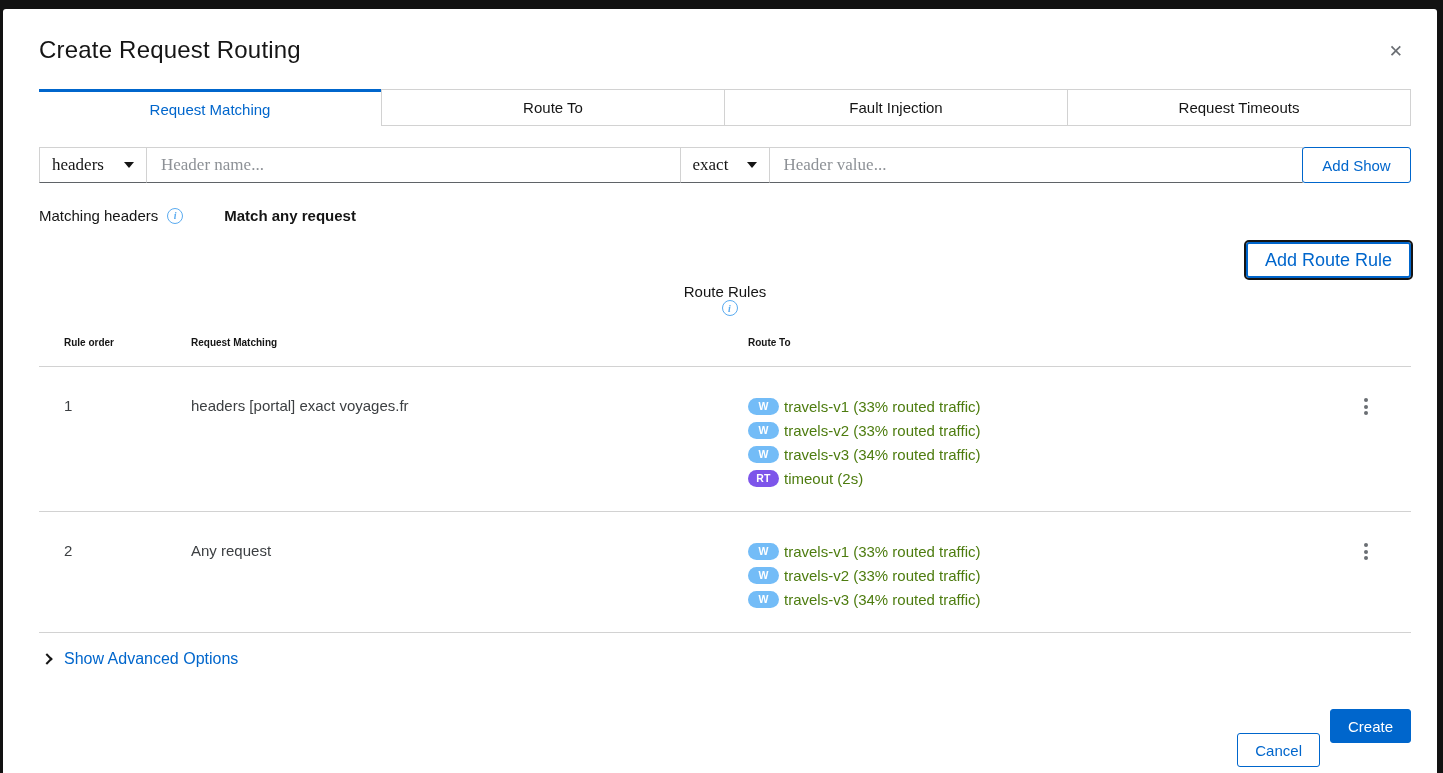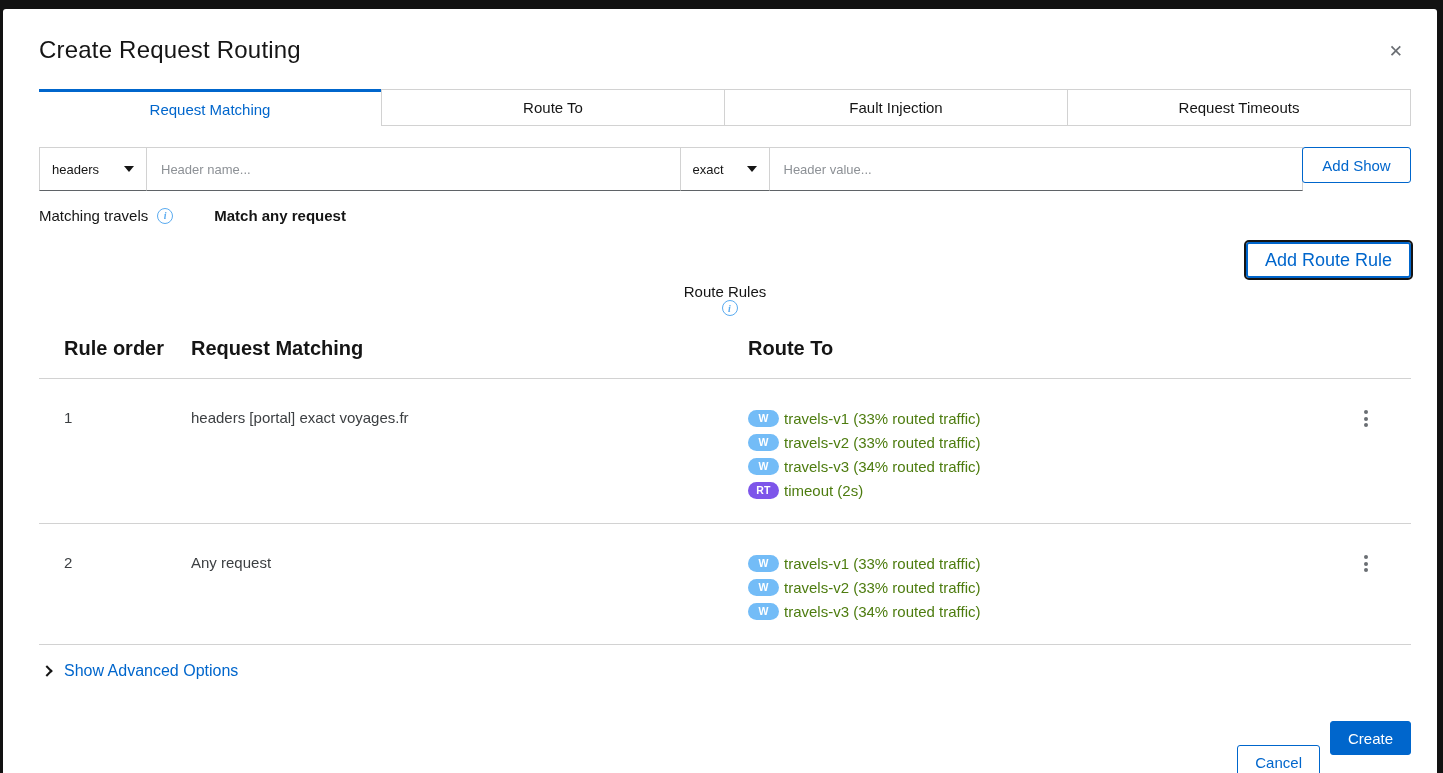--- a/index.html
+++ b/index.html
@@ -43,7 +43,7 @@
   .match-row { display:flex; margin-top:21px; height:36px; }
   .pf-select, .pf-input {
     background:#fff; border:1px solid #d2d2d2; border-bottom:1px solid #5f6367;
-    height:44px; font-size:13px; color:#151515;
+    height:36px; font-size:17px; color:#151515;font-family:Liberation Serif, serif;
   }
   .pf-select {
     display:flex; align-items:center; justify-content:space-between;

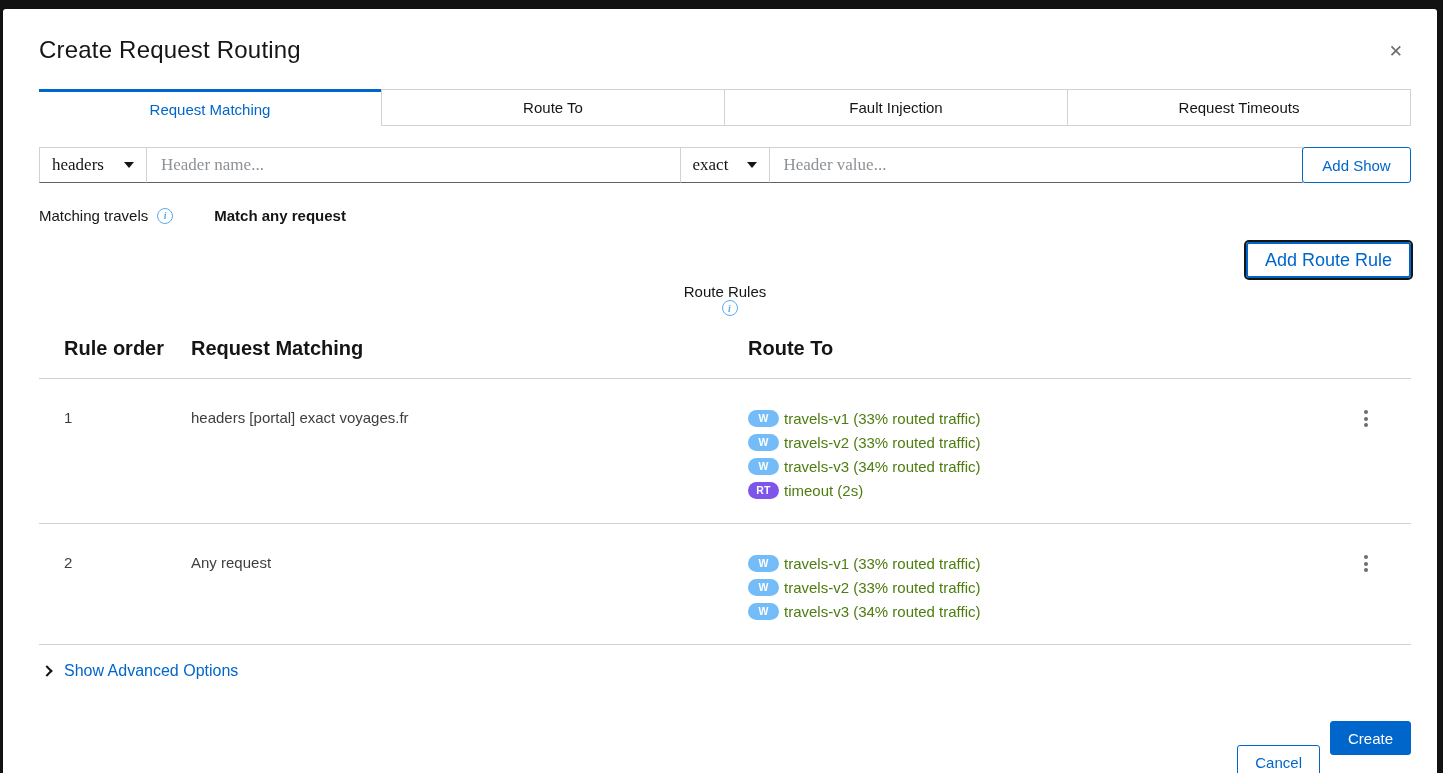--- a/index.html
+++ b/index.html
@@ -165,7 +165,7 @@
     </div>
 
     <div class="matching-row">
-      <span class="matching-label">Matching travels</span>
+      <span class="matching-label">Matching headers</span>
       <span class="info-icon">i</span>
       <span class="matching-value">Match any request</span>
     </div>

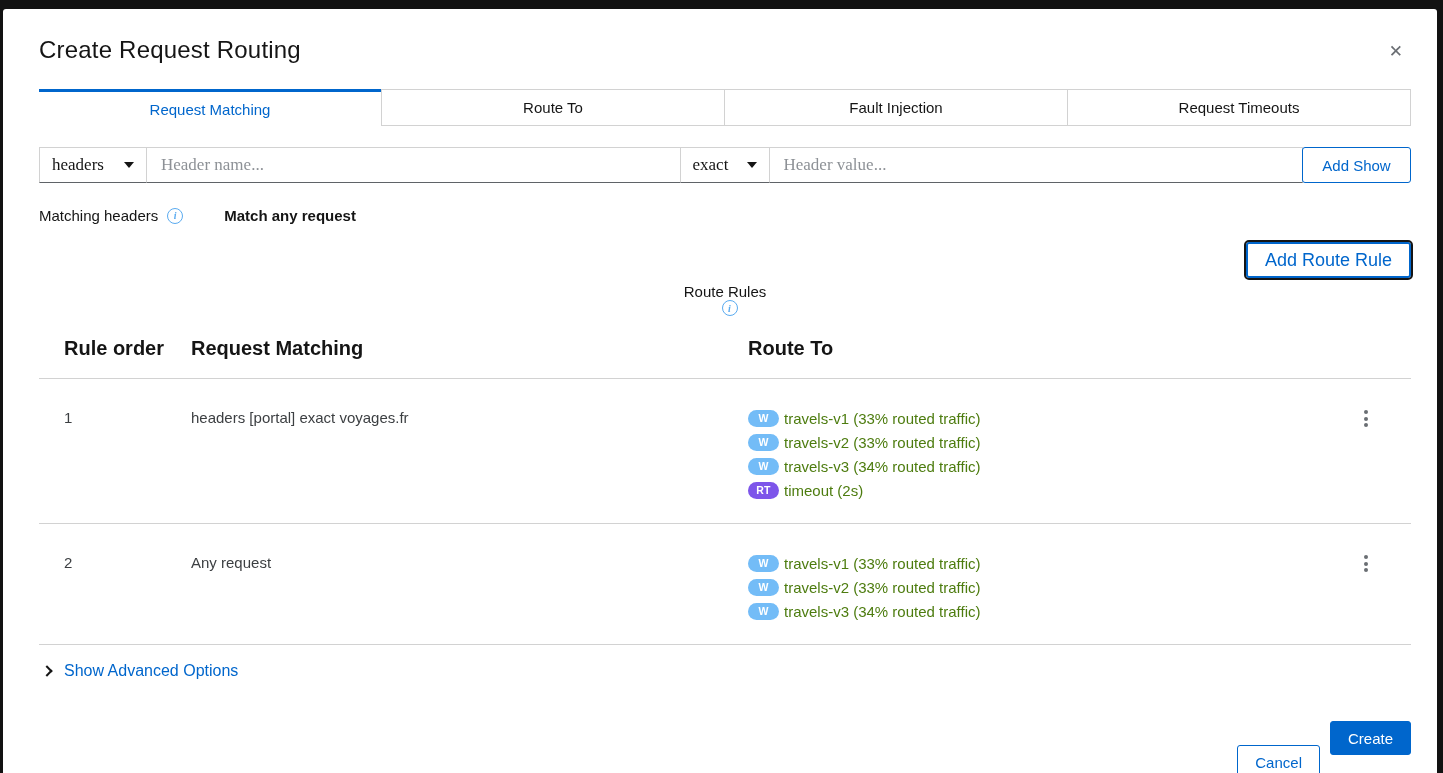--- a/index.html
+++ b/index.html
@@ -86,7 +86,7 @@
   
   .rules-heading { display:flex; align-items:center; margin-top:5px; font-size:15px;flex-direction:column; }
   .rr-table { margin-top:21px; }
-  .rr-head { display:flex; font-size:20px; font-weight:700; padding-bottom:18px; border-bottom:1px solid #d2d2d2; }
+  .rr-head { display:flex; font-size:10px; font-weight:700; padding-bottom:18px; border-bottom:1px solid #d2d2d2; }
   .col-order { width:152px; padding-left:25px; }
   .col-match { width:557px; }
   .col-route { flex:1 1 0; }

